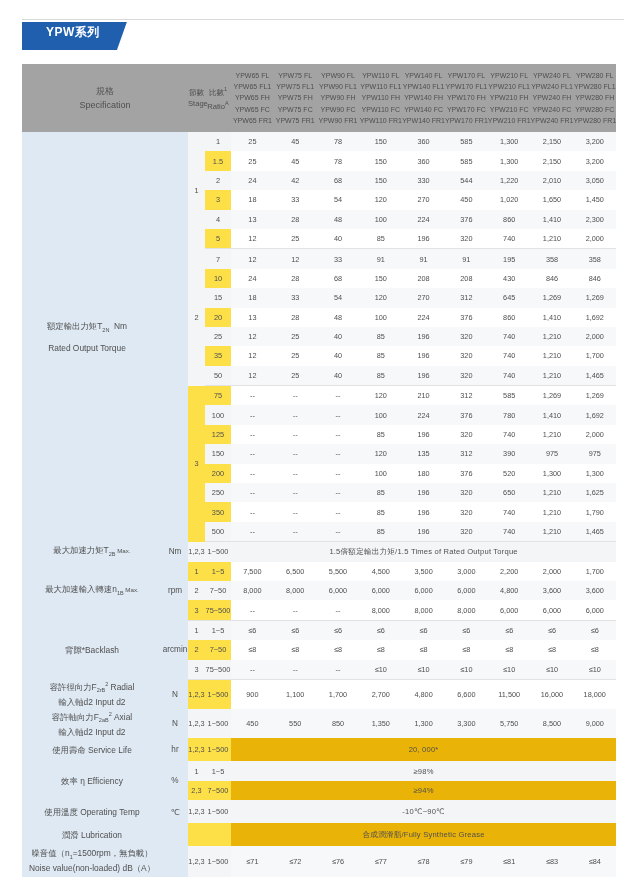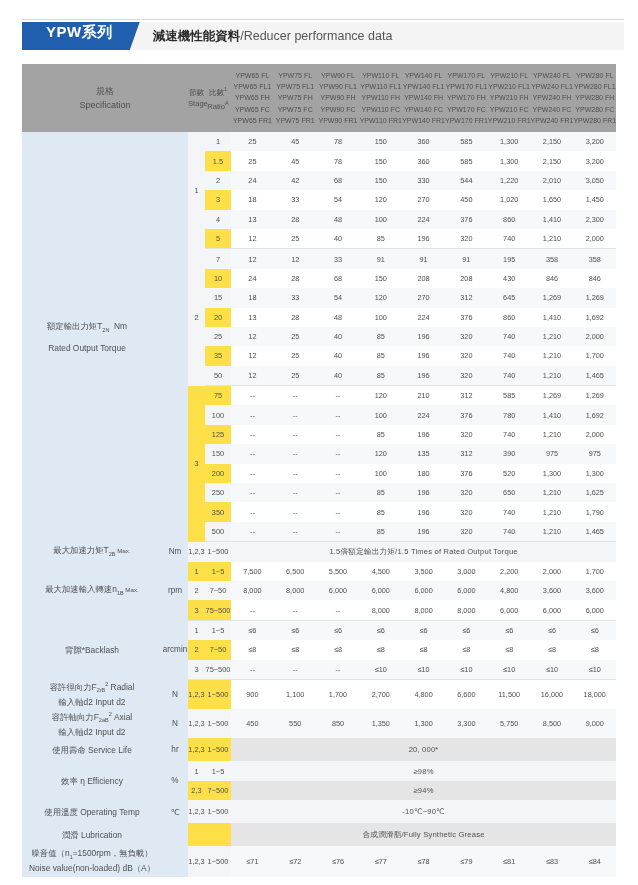--- a/index.html
+++ b/index.html
@@ -36,7 +36,7 @@
     position: relative;
     background: #1f5fae;
     color: #ffffff;
-    font-size: 15px;
+    font-size: 12px;
     font-weight: bold;
     letter-spacing: .5px;
     display: flex;

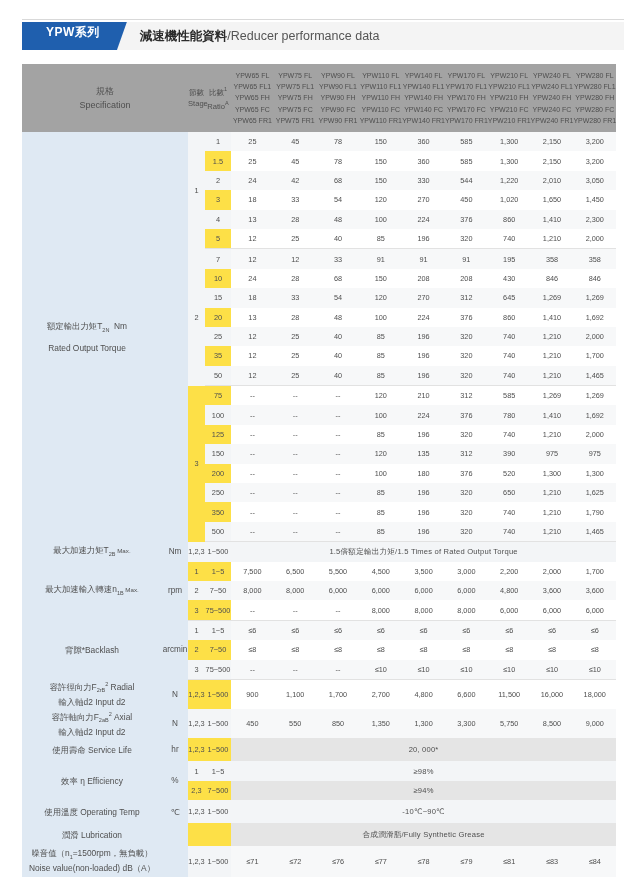--- a/index.html
+++ b/index.html
@@ -173,11 +173,6 @@
 <div class="banner">
   <div class="banner-rule"></div>
   <div class="banner-tab">YPW系列</div>
-  <div class="banner-sub">
-    <span class="cn">減速機性能資料</span>
-      <span class="en">/</span>
-      <span class="en">Reducer performance data</span>
-  </div>
 </div>
 
 <div class="table-wrap">

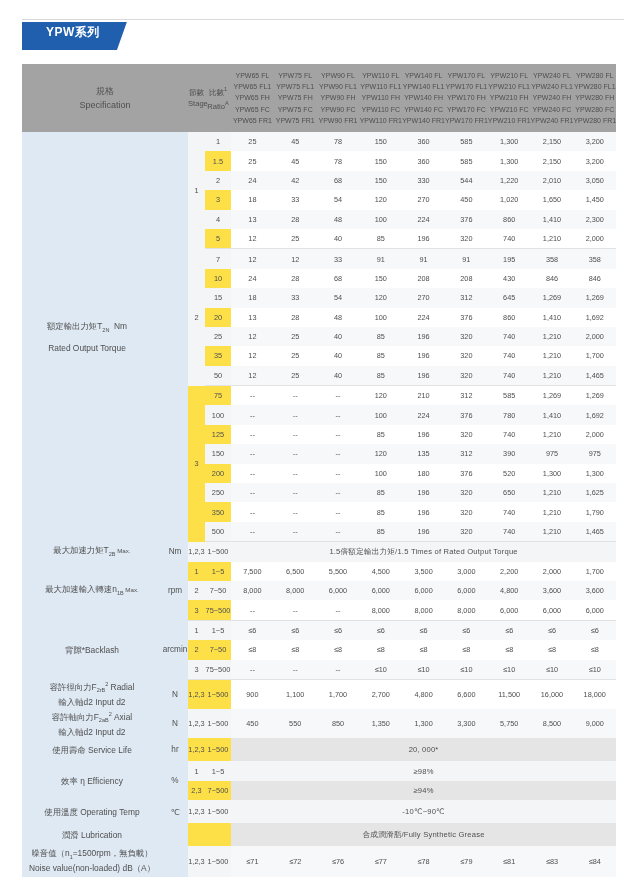--- a/index.html
+++ b/index.html
@@ -149,7 +149,7 @@
     font-size: 7.6px;
     letter-spacing: .2px;
   }
-  tr.alt td.merged { background: #e5e5e5; }
+  tr.alt td.merged { background: #eab308; }
 
   .blk-end td.val,
   .blk-end td.stage,

